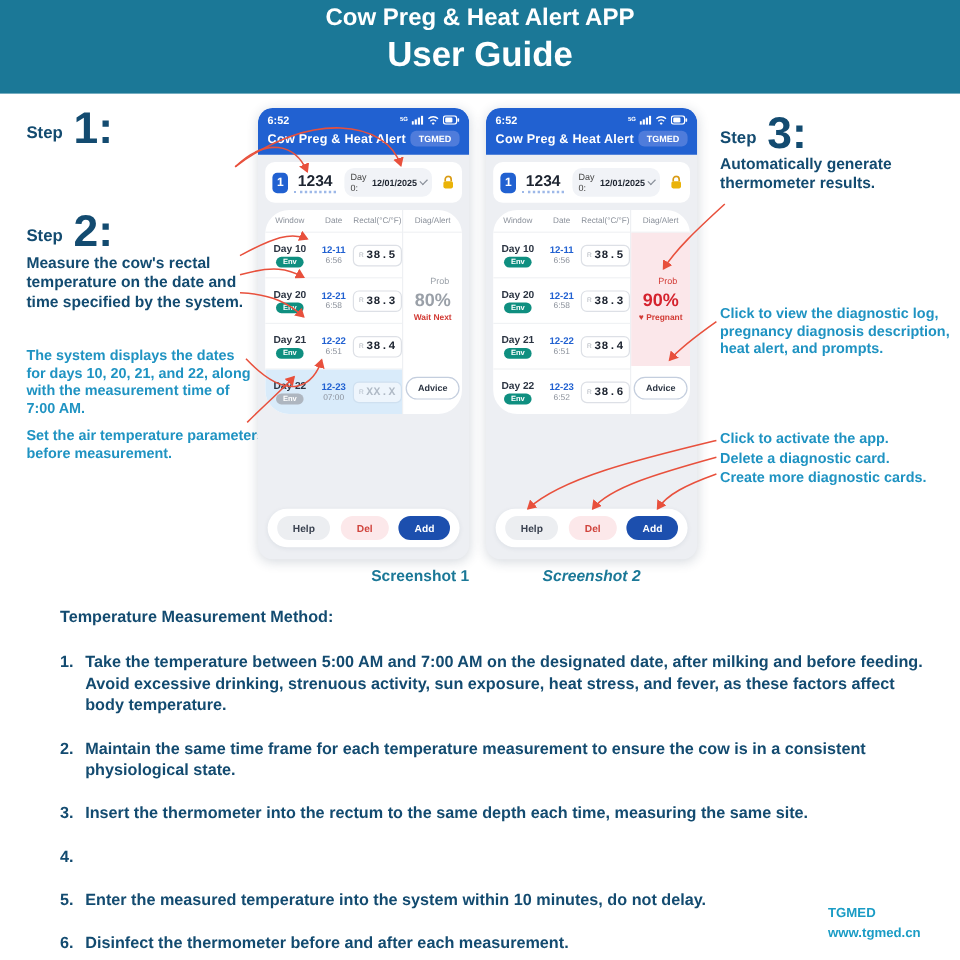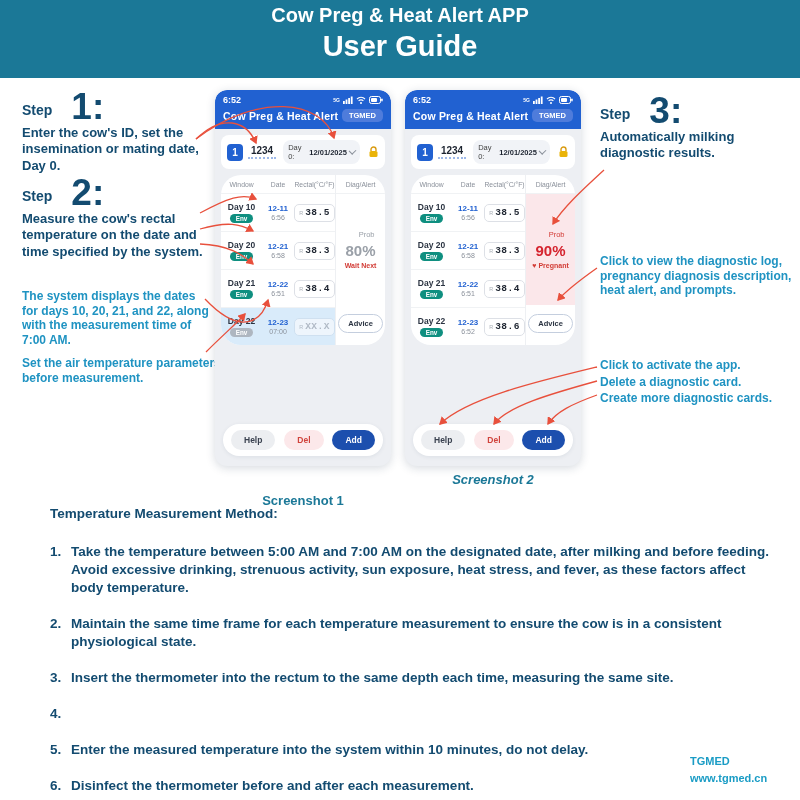--- a/index.html
+++ b/index.html
@@ -13,7 +13,7 @@
   .banner .t2{font-size:29px;font-weight:bold;margin-top:3px;}
 
   
-  .step-head{position:absolute;display:flex;align-items:flex-end;gap:19px;color:#134b70;}
+  .step-head{position:absolute;display:flex;align-items:flex-end;gap:9px;color:#134b70;}
   .step-head .sl{font-size:14px;font-weight:bold;padding-bottom:4px;}
   .step-head .sn{font-size:37px;font-weight:bold;line-height:.8;}
   .note-dark{position:absolute;color:#134b70;font-weight:bold;font-size:13px;line-height:1.26;}

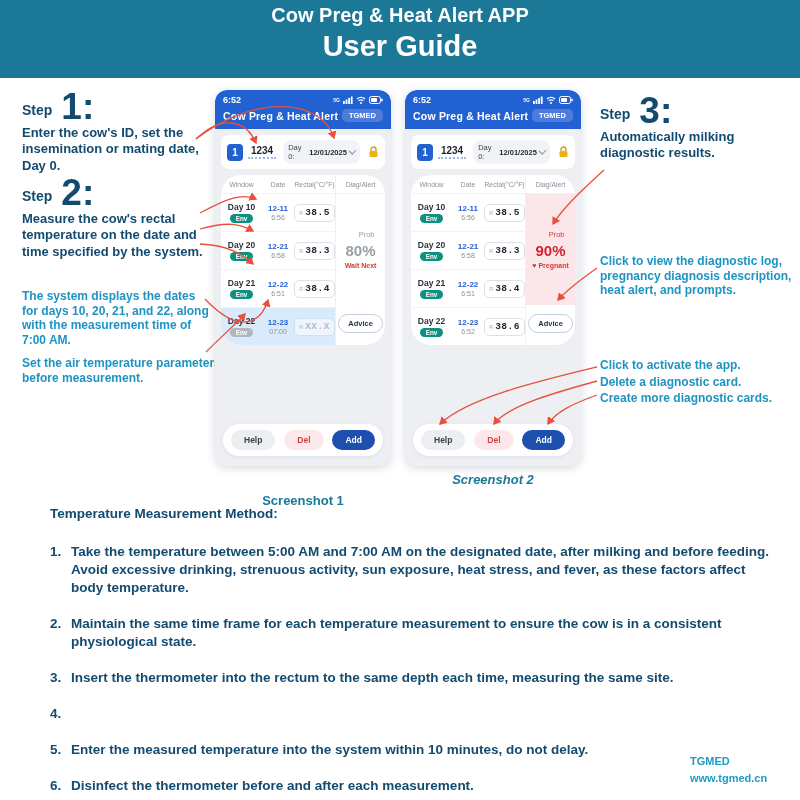--- a/index.html
+++ b/index.html
@@ -116,7 +116,6 @@
     <span class="sl">Step</span>
     <span class="sn">1:</span>
   </div>
-  <div class="note-dark" style="left:22px;top:125px;width:192px;">Enter the cow's ID, set the insemination or mating date, Day 0.</div>
 
   <div class="step-head" style="left:22px;top:178px;">
     <span class="sl">Step</span>

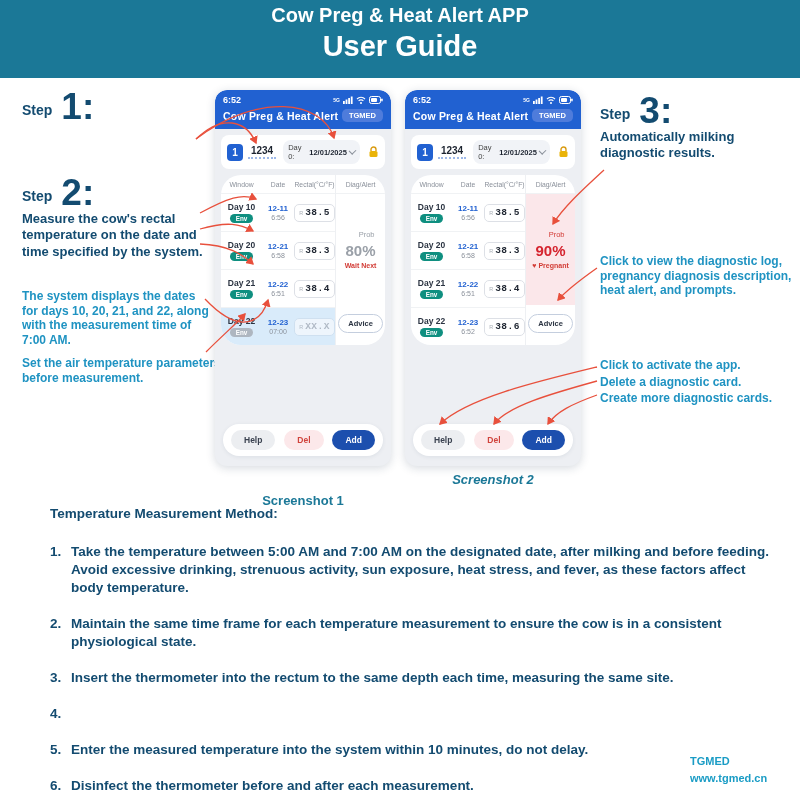--- a/index.html
+++ b/index.html
@@ -130,7 +130,7 @@
     <span class="sl">Step</span>
     <span class="sn">3:</span>
   </div>
-  <div class="note-dark" style="left:600px;top:129px;width:180px;">Automatically milking diagnostic results.</div>
+  <div class="note-dark" style="left:600px;top:129px;width:180px;">Automatically generate thermometer results.</div>
 
   <div class="note-light" style="left:600px;top:254px;width:205px;">Click to view the diagnostic log, pregnancy diagnosis description, heat alert, and prompts.</div>
 

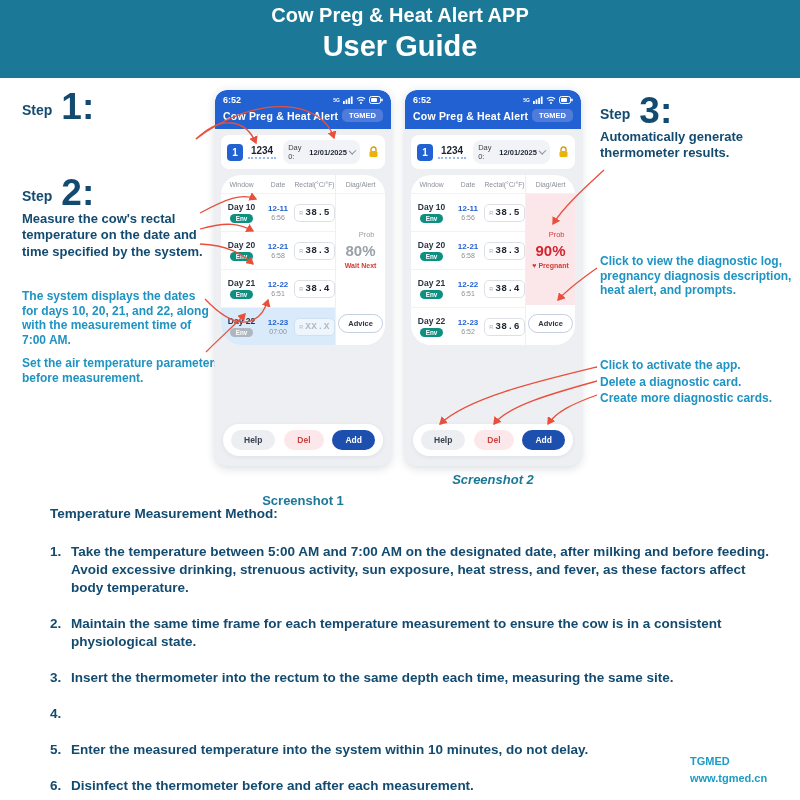--- a/index.html
+++ b/index.html
@@ -34,7 +34,7 @@
   .idcard{background:#fff;border-radius:8px;padding:5px 6px;display:flex;align-items:center;gap:5px;}
   .idx{width:17px;height:17px;background:#2161d1;color:#fff;font-size:10px;font-weight:bold;
        border-radius:4px;display:flex;align-items:center;justify-content:center;}
-  .cowid{font-size:10px;font-weight:bold;color:#1d2430;border-bottom:2px dotted #9db8e8;
+  .cowid{font-size:13px;font-weight:bold;color:#1d2430;border-bottom:2px dotted #9db8e8;
          padding:0 3px 1px;}
   .daypill{background:#f1f3f7;border-radius:8px;padding:3px 5px;display:flex;align-items:center;
            gap:3px;font-size:7.5px;color:#444;margin-left:2px;}

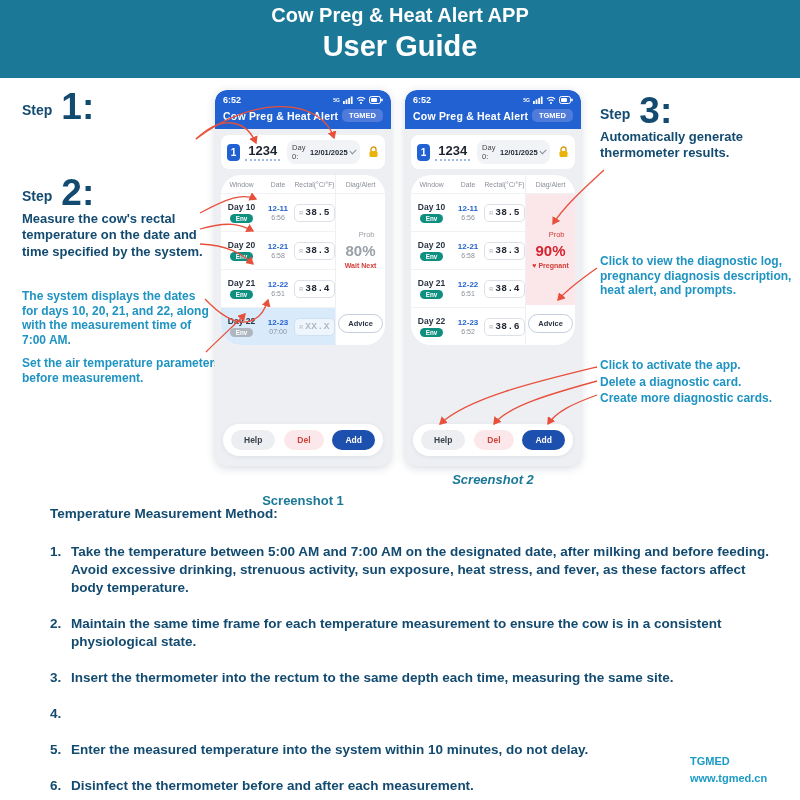--- a/index.html
+++ b/index.html
@@ -282,7 +282,7 @@
       <button class="bbtn add">Add</button>
     </div>
   </div>
-  <div class="caption" style="left:215px;top:493px;">Screenshot 1</div>
+  <div class="caption" style="left:215px;top:472px;text-align:right;">Screenshot 1</div>
 
   <div class="phone" style="left:405px;top:90px;">
     <div class="p-head">

